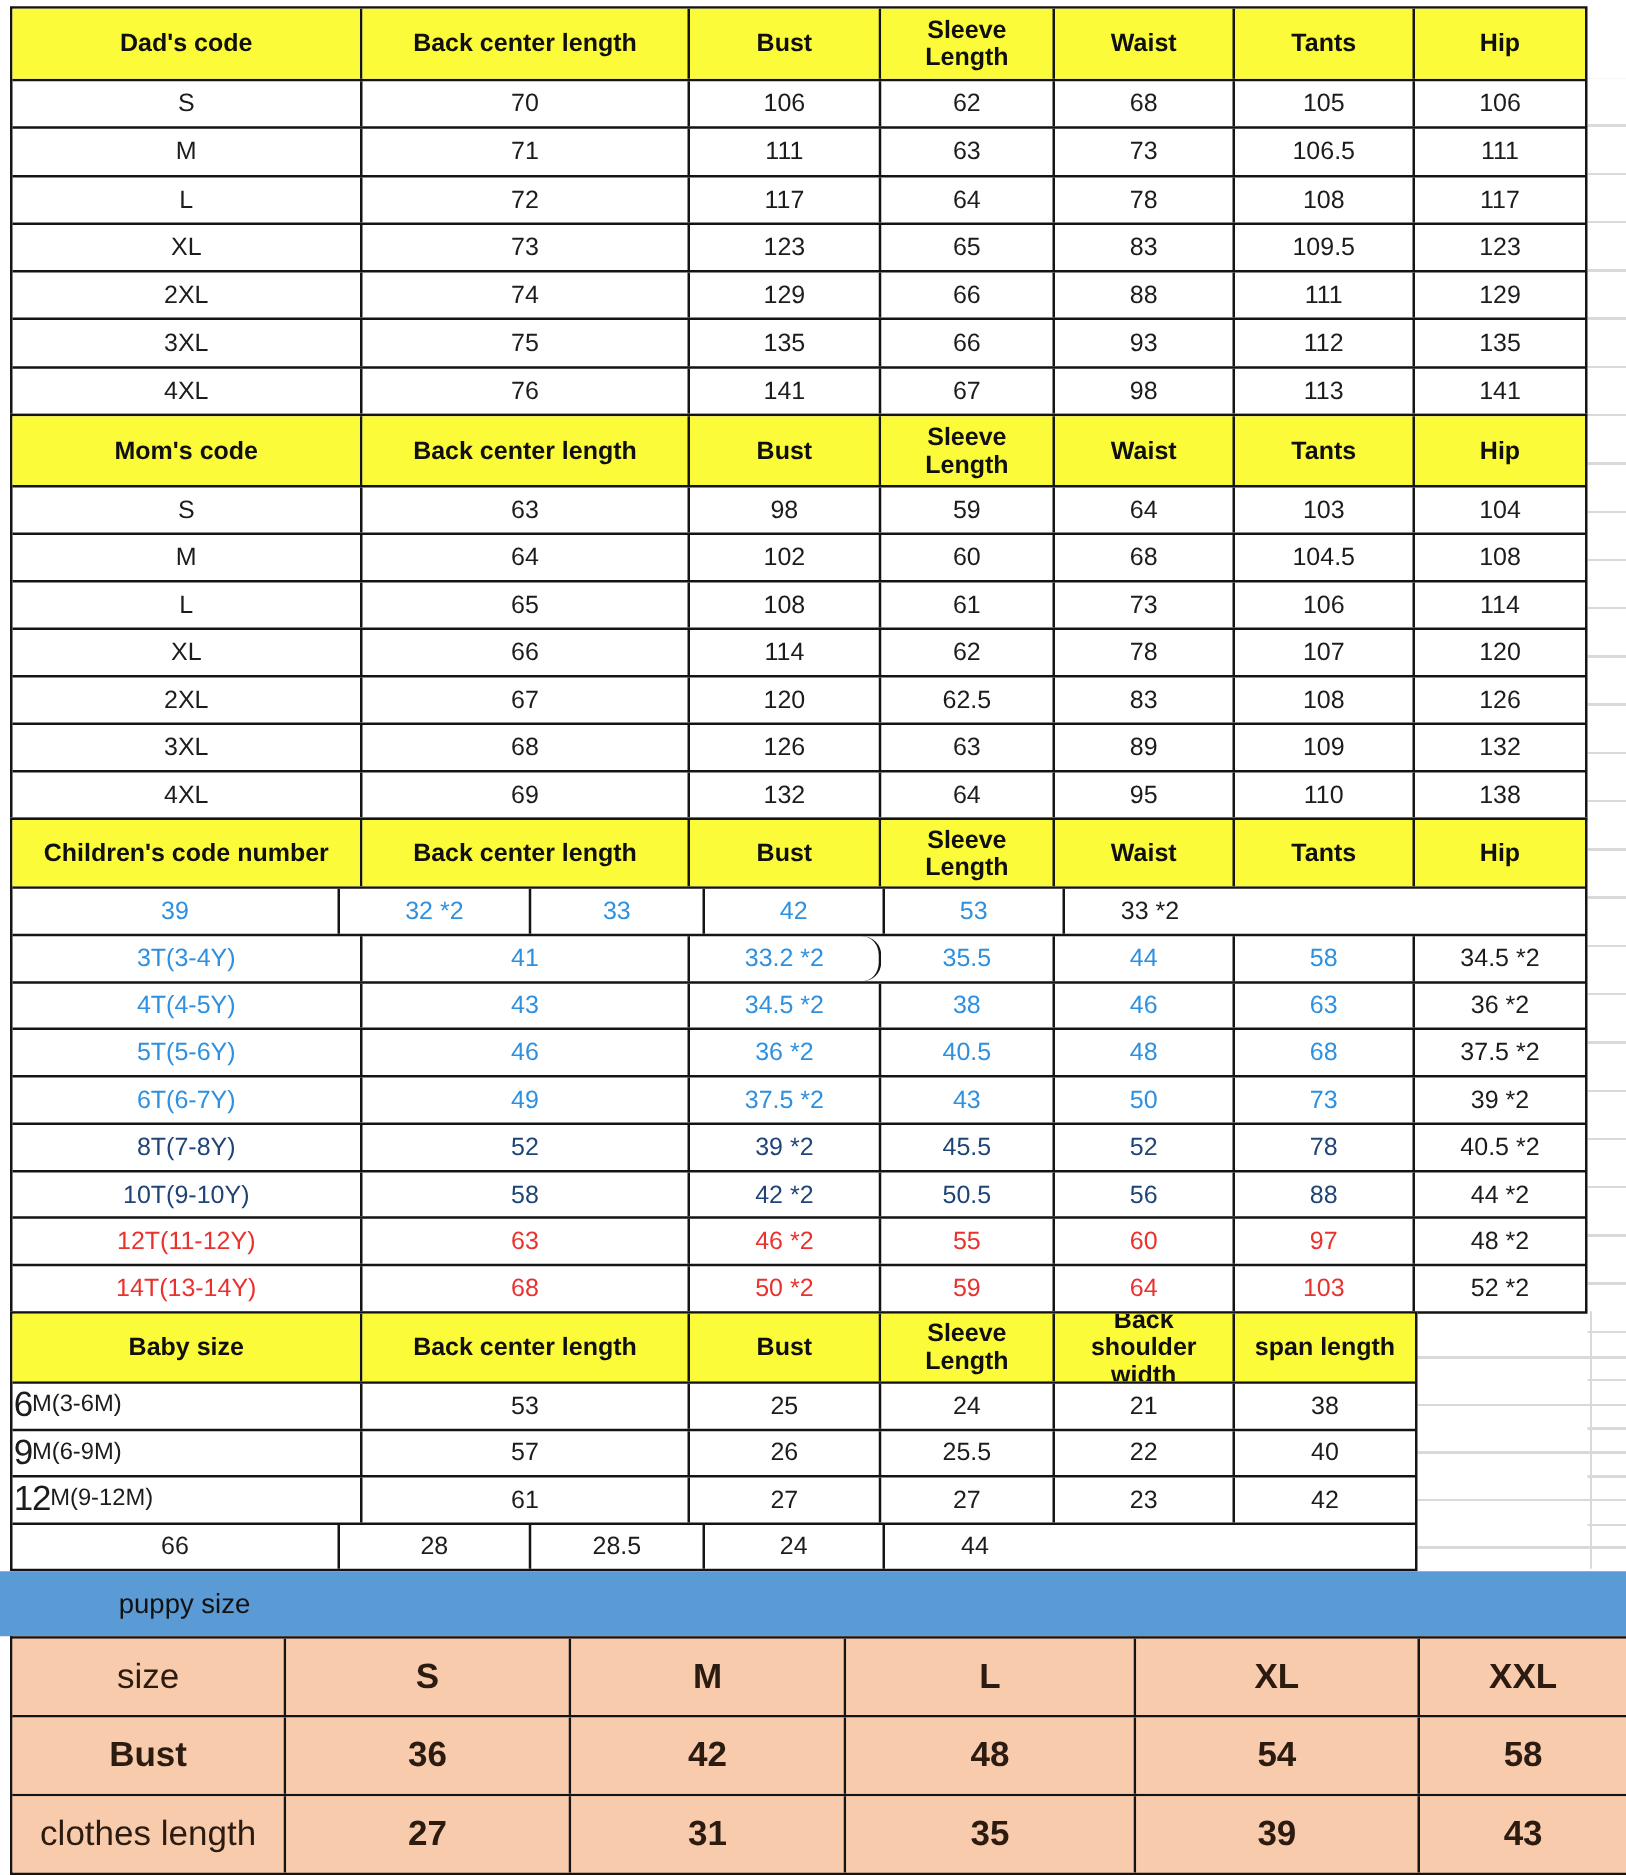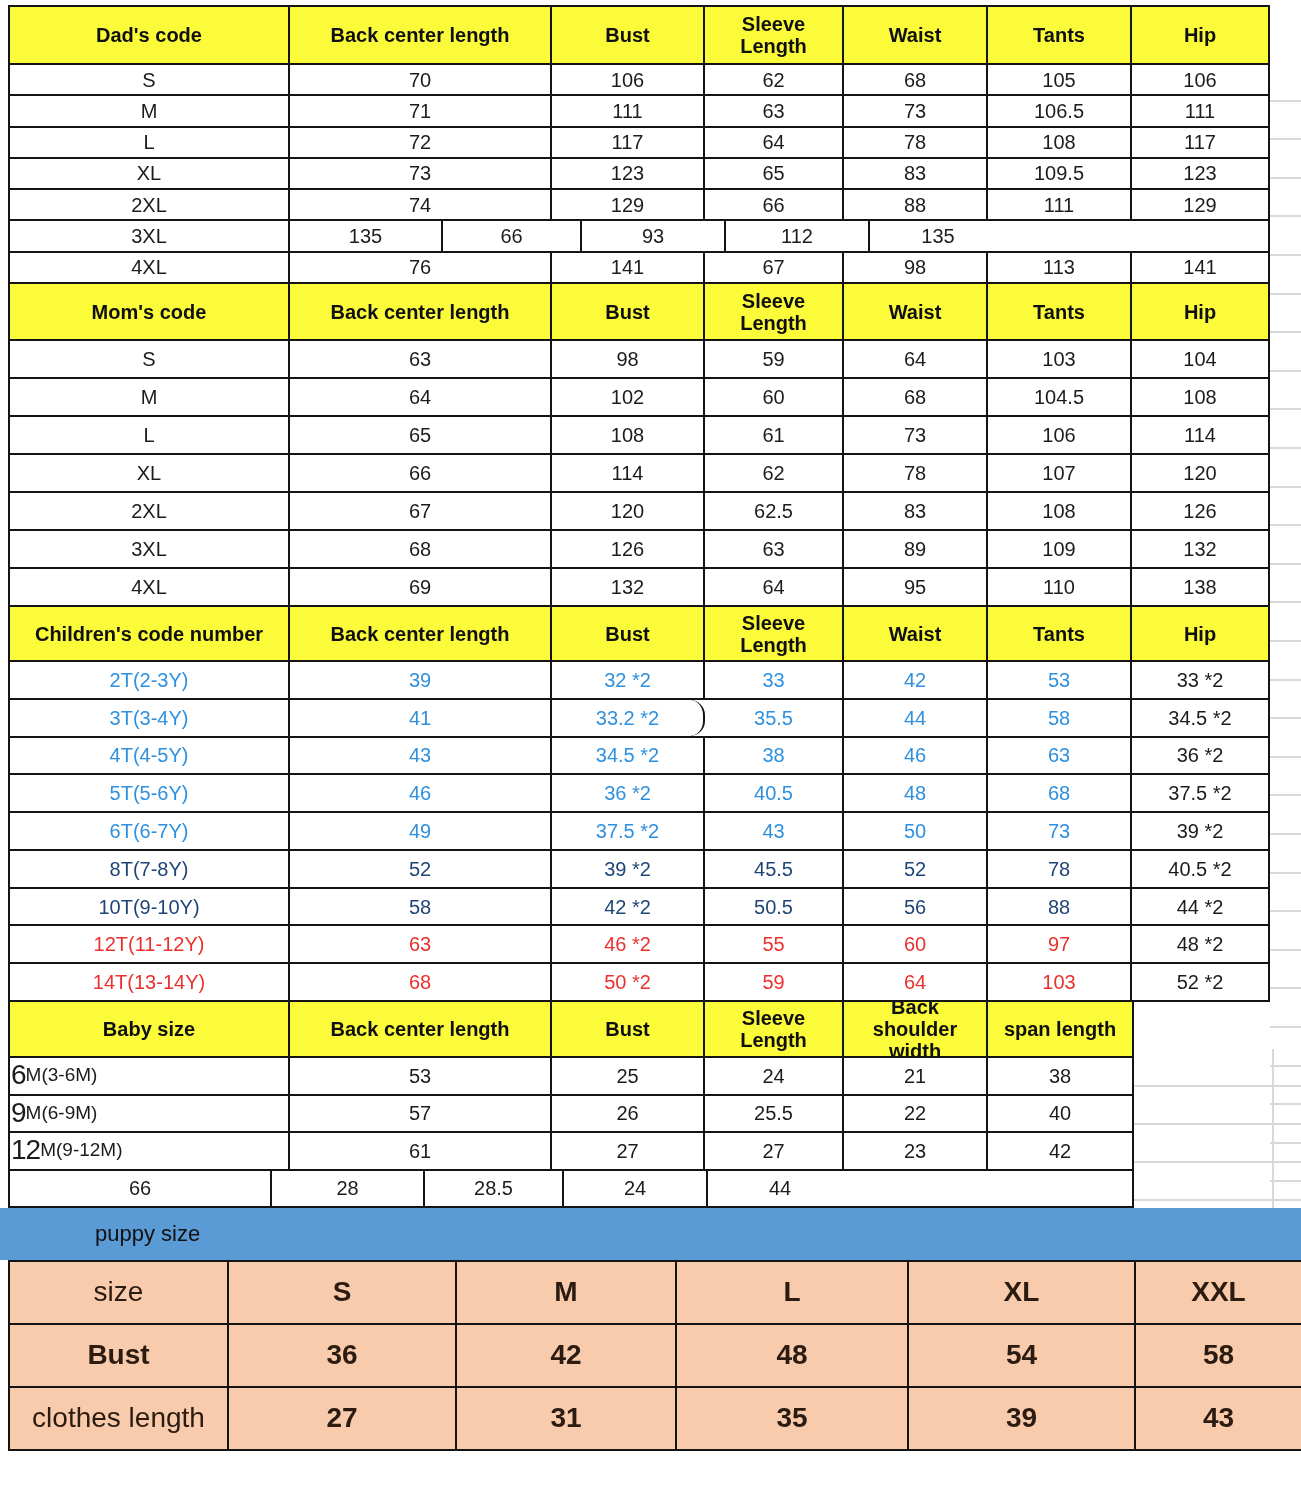--- a/index.html
+++ b/index.html
@@ -7,7 +7,7 @@
         font-family:"Liberation Sans",sans-serif;color:#1c1c1c;}
   .sizetable{position:relative;margin-left:8px;box-sizing:border-box;
              border:2px solid #141414;display:flex;flex-direction:column;background:#fff;}
-  #t-dad{margin-top:5px;height:279px;width:1262px;}
+  #t-dad{margin-top:5px;height:328px;width:1262px;}
   #t-mom{margin-top:-2px;height:325px;width:1262px;}
   #t-children{margin-top:-2px;height:397px;width:1262px;}
   #t-baby{margin-top:-2px;height:208px;width:1126px;}

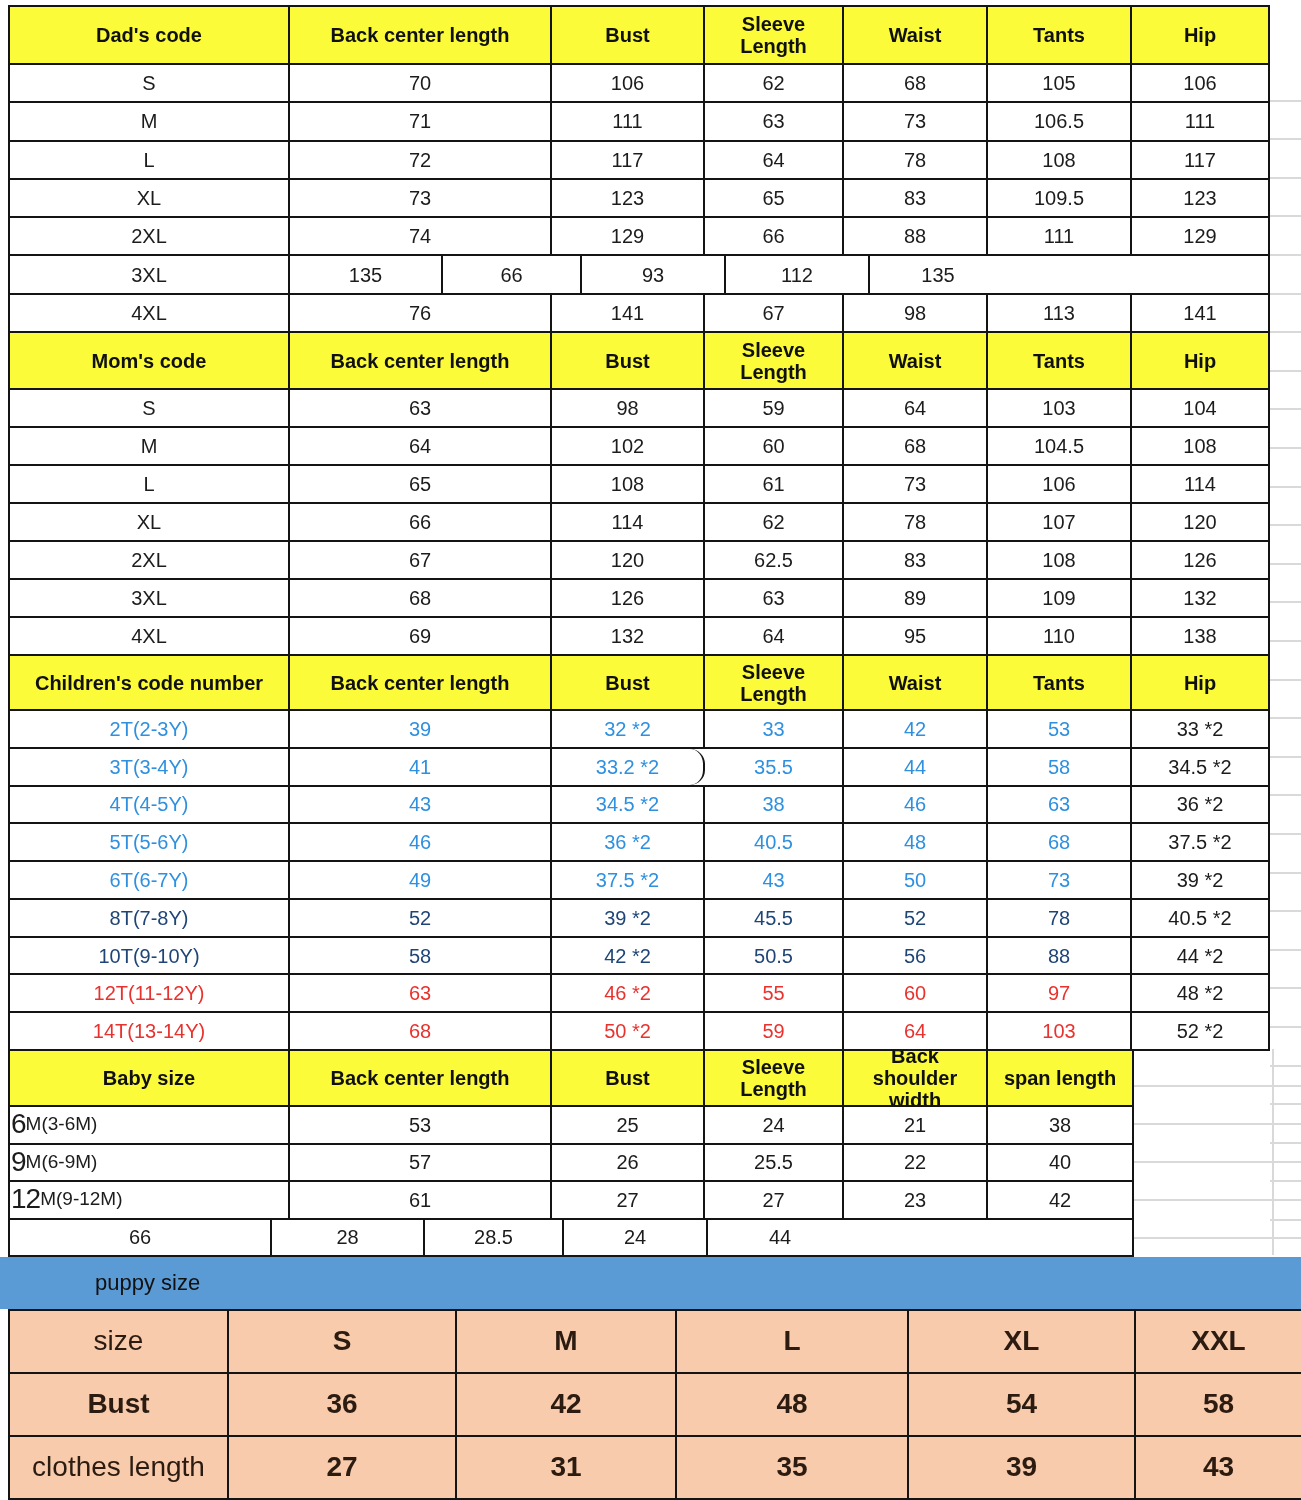--- a/index.html
+++ b/index.html
@@ -108,6 +108,7 @@
       </div>
       <div class="trow">
         <div class="tcell" style="width: 280px; flex: 0 0 280px;">3XL</div>
+        <div class="tcell" style="width: 262px; flex: 0 0 262px;">75</div>
         <div class="tcell" style="width: 153px; flex: 0 0 153px;">135</div>
         <div class="tcell" style="width: 139px; flex: 0 0 139px;">66</div>
         <div class="tcell" style="width: 144px; flex: 0 0 144px;">93</div>

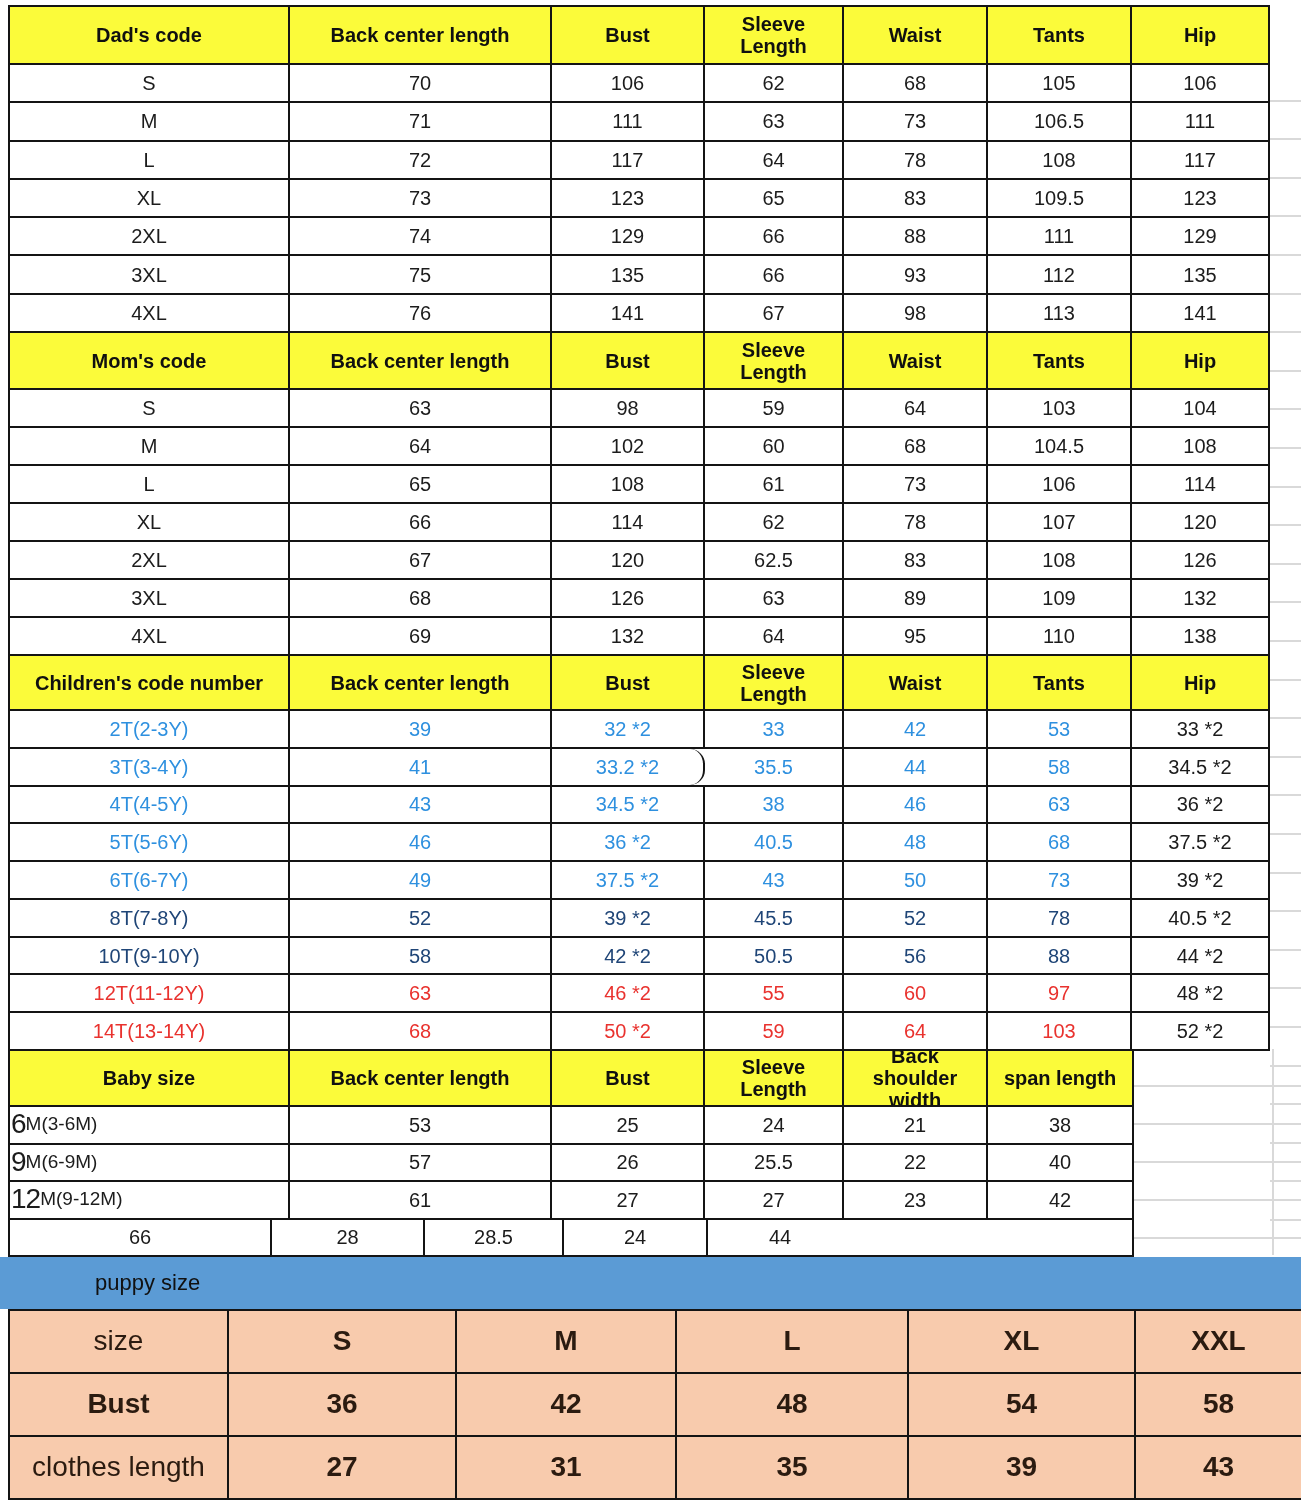--- a/index.html
+++ b/index.html
@@ -212,7 +212,6 @@
         <div class="tcell" style="width: 136px; flex: 0 0 136px;">Hip</div>
       </div>
       <div class="trow">
-        <div class="tcell" style="width: 280px; flex: 0 0 280px; color: rgb(46, 144, 223);">2T(2-3Y)</div>
         <div class="tcell" style="width: 262px; flex: 0 0 262px; color: rgb(46, 144, 223);">39</div>
         <div class="tcell" style="width: 153px; flex: 0 0 153px; color: rgb(46, 144, 223);">32 *2</div>
         <div class="tcell" style="width: 139px; flex: 0 0 139px; color: rgb(46, 144, 223);">33</div>

